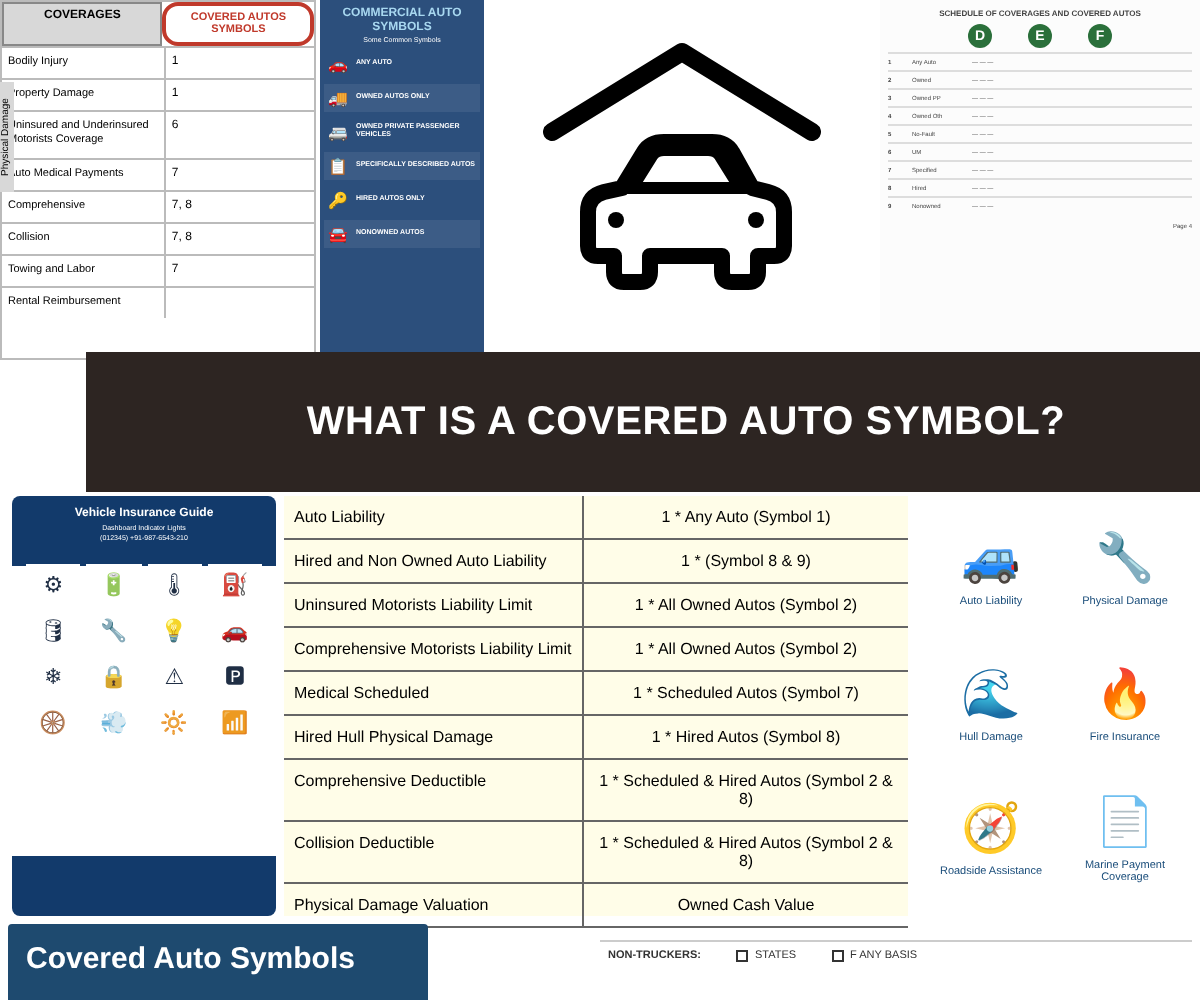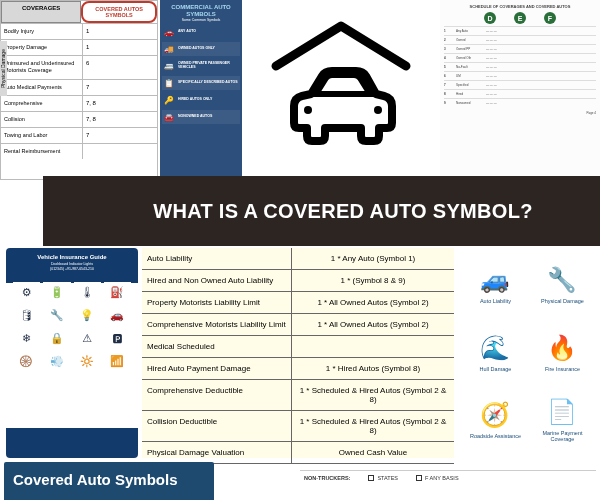--- a/index.html
+++ b/index.html
@@ -511,7 +511,7 @@
         <div class="pc2">1 * (Symbol 8 &amp; 9)</div>
       </div>
     <div class="prow">
-        <div class="pc1">Property Motorists Liability Limit</div>
+        <div class="pc1">Uninsured Motorists Liability Limit</div>
         <div class="pc2">1 * All Owned Autos (Symbol 2)</div>
       </div>
     <div class="prow">

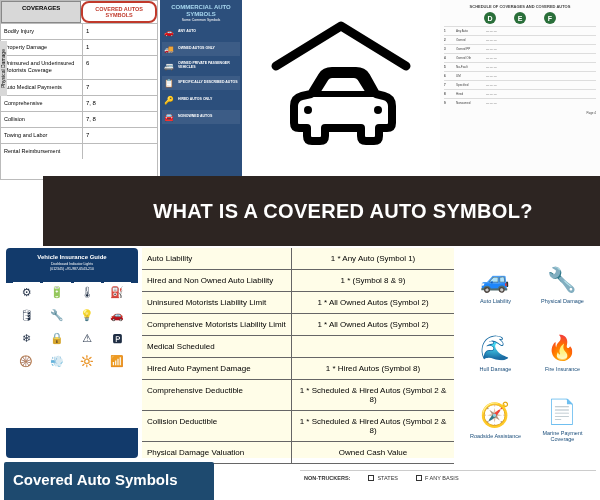--- a/index.html
+++ b/index.html
@@ -520,6 +520,7 @@
       </div>
     <div class="prow">
         <div class="pc1">Medical Scheduled</div>
+        <div class="pc2">1 * Scheduled Autos (Symbol 7)</div>
       </div>
     <div class="prow">
         <div class="pc1">Hired Auto Payment Damage</div>

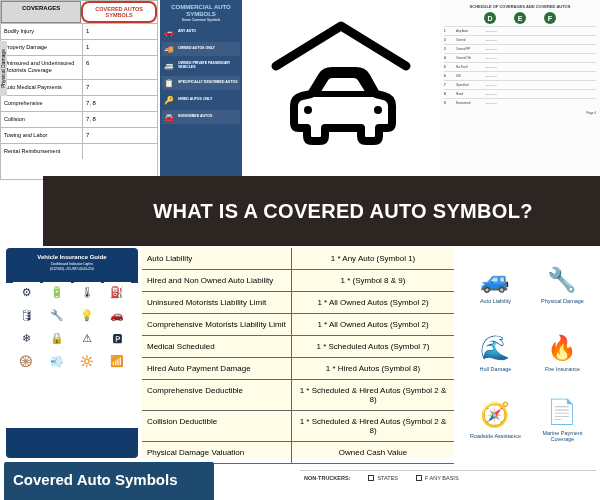--- a/index.html
+++ b/index.html
@@ -523,7 +523,7 @@
         <div class="pc2">1 * Scheduled Autos (Symbol 7)</div>
       </div>
     <div class="prow">
-        <div class="pc1">Hired Auto Payment Damage</div>
+        <div class="pc1">Hired Hull Physical Damage</div>
         <div class="pc2">1 * Hired Autos (Symbol 8)</div>
       </div>
     <div class="prow">

